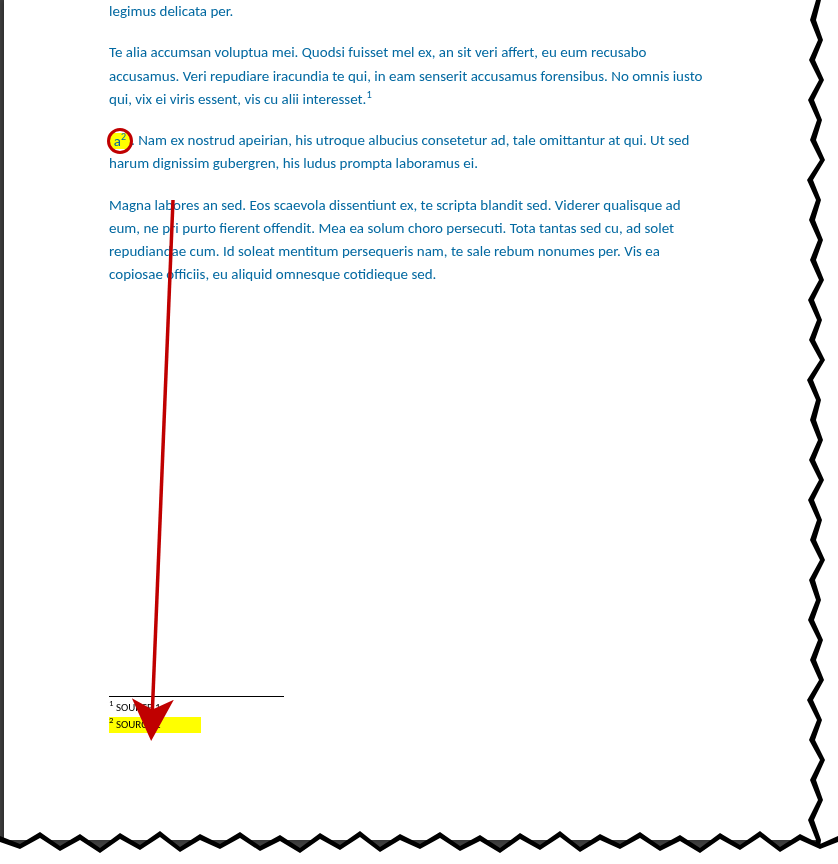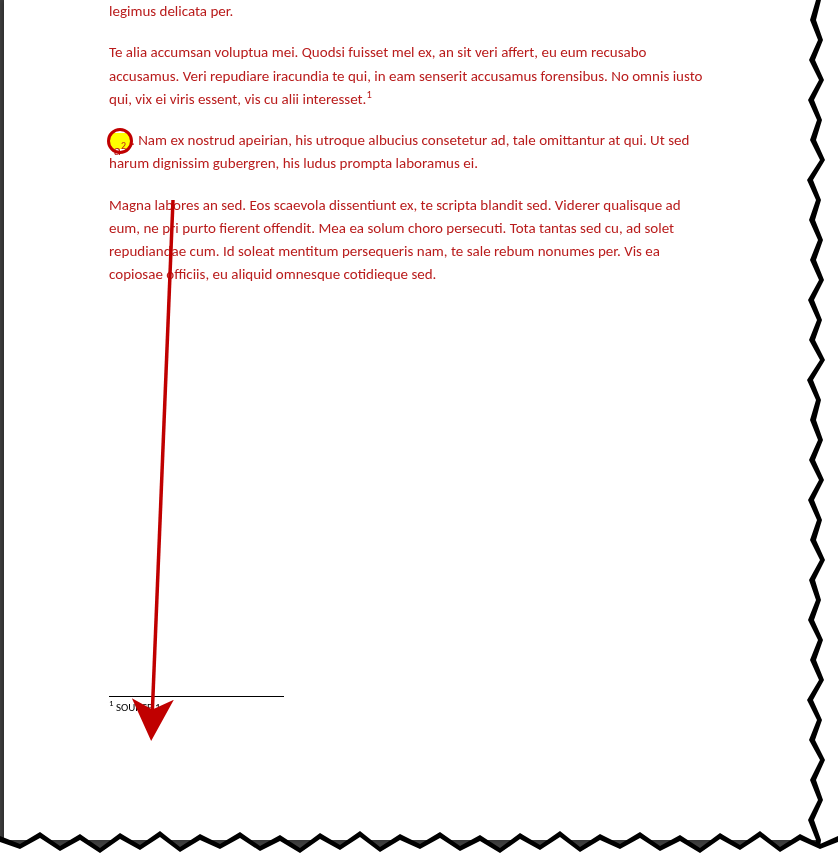--- a/index.html
+++ b/index.html
@@ -25,7 +25,7 @@
     left: 105px;
     top: 0;
     width: 600px;
-    color: #b91c1c;
+    color: #0369a1;
     font-size: 15px;
     line-height: 1.55;
   }

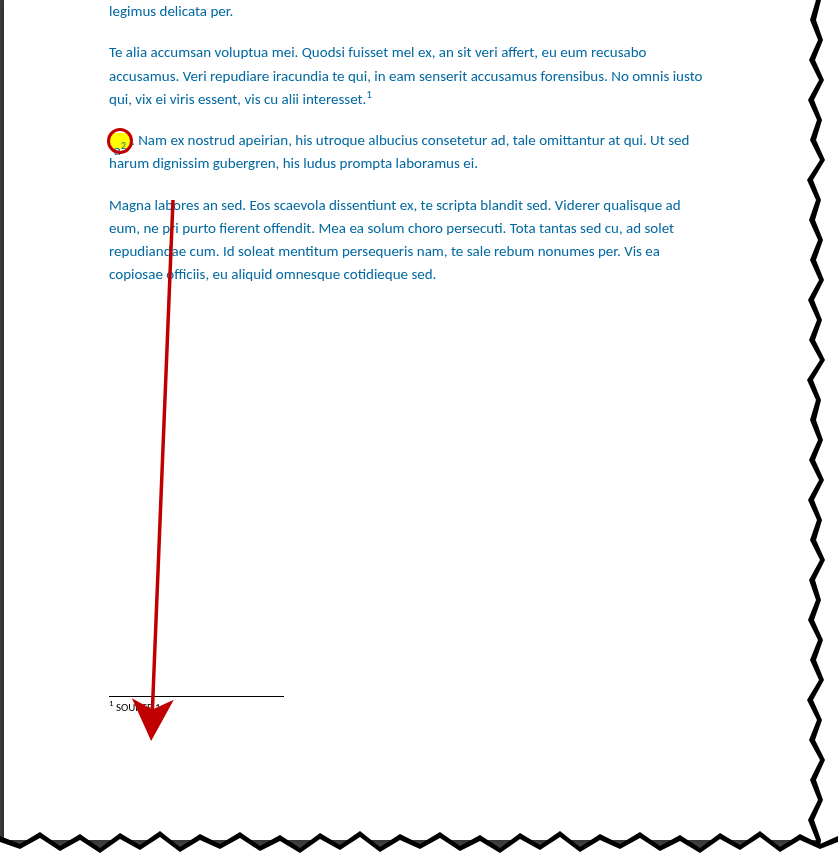--- a/index.html
+++ b/index.html
@@ -72,7 +72,6 @@
     text-align: center;
     font-size: 15px;
     line-height: 26px;
-    margin-top: 9px;
   }
   .fn-circle .num sup { font-size: 10px; }
   .footnotes {

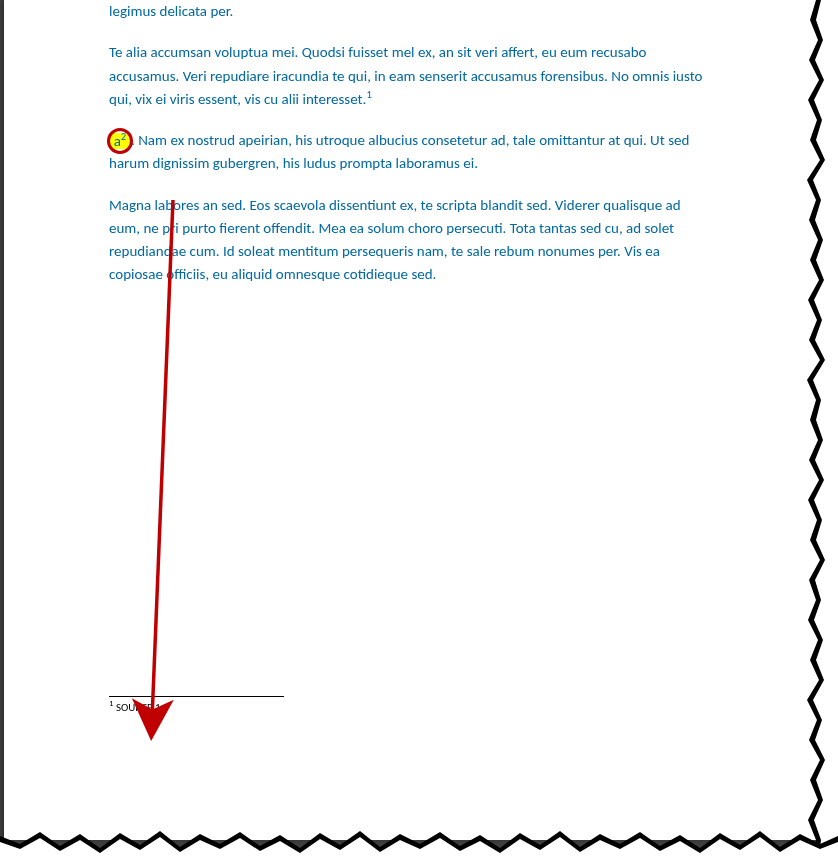--- a/index.html
+++ b/index.html
@@ -155,6 +155,11 @@
     <div class="footnote-line">
       <sup>1</sup><span> SOURCE 1</span>
     </div>
+    <div class="footnote-line">
+      <span class="footnote-hl">
+        <sup>2</sup><span> SOURCE 2</span>
+      </span>
+    </div>
   </div>
 
 </div>

